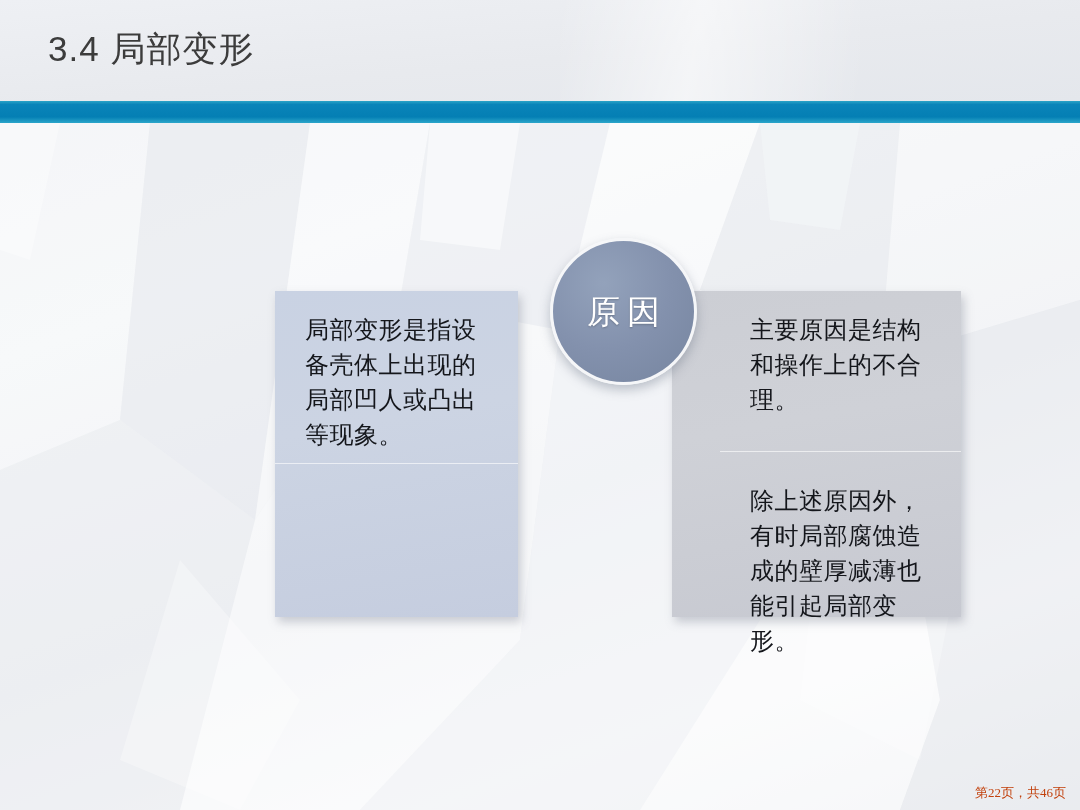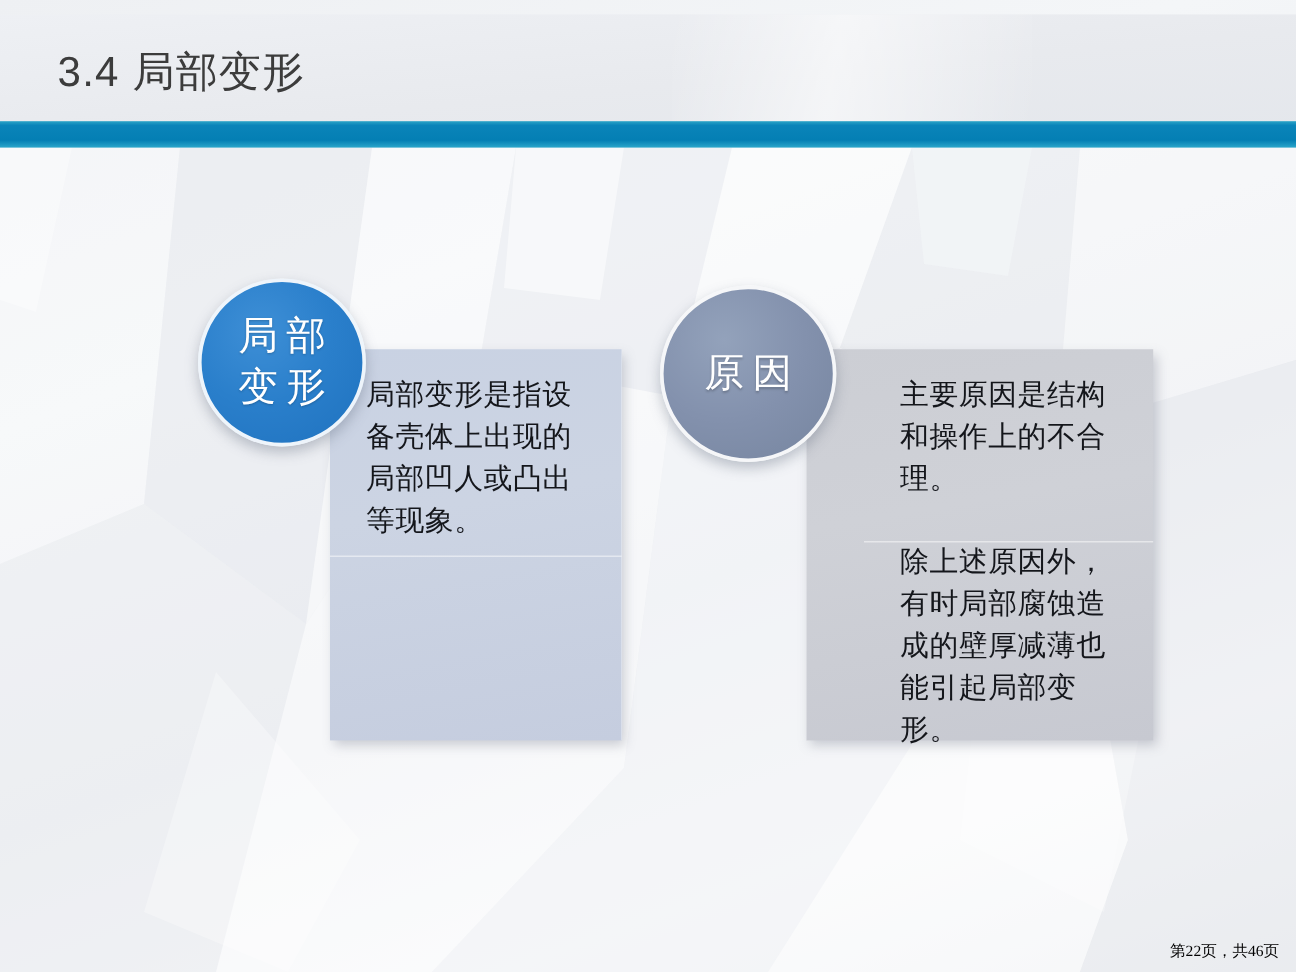--- a/index.html
+++ b/index.html
@@ -28,7 +28,7 @@
   
   .header-zone {
     position: absolute;
-    left: 0; top: 12px;
+    left: 0; top: 0;
     width: 1080px; height: 101px;
     background: linear-gradient(175deg, #eef0f4 0%, #e8eaee 55%, #e4e7ec 100%);
   }

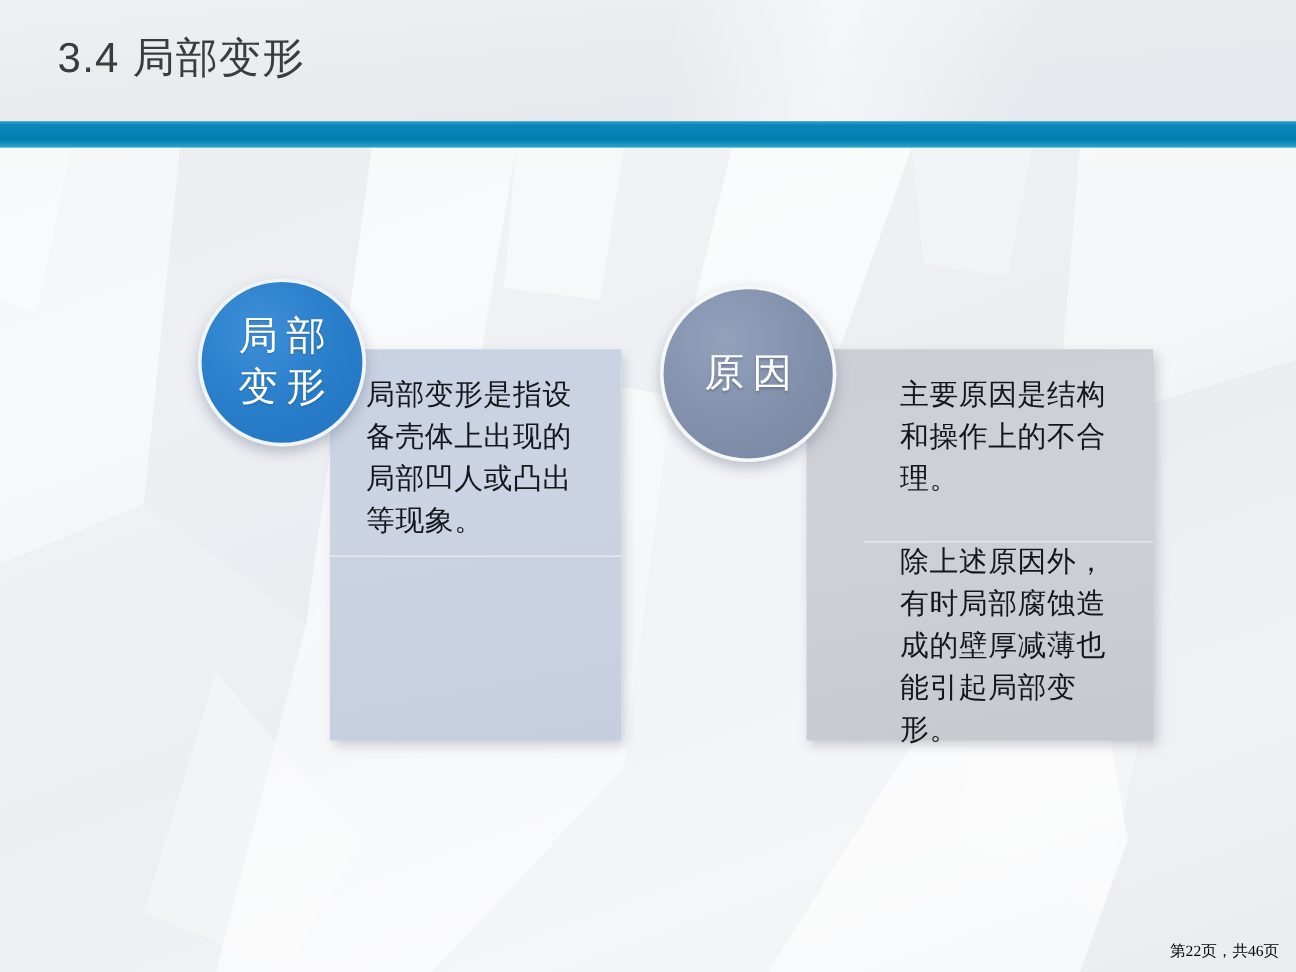--- a/index.html
+++ b/index.html
@@ -184,10 +184,6 @@
   </div>
   <div class="title-bar"></div>
 
-  <div class="node-circle" id="circle-blue">
-    <span class="cline">局部</span>
-    <span class="cline">变形</span>
-  </div>
 
   <div class="card" id="card-deform">
     <div class="cell upper">

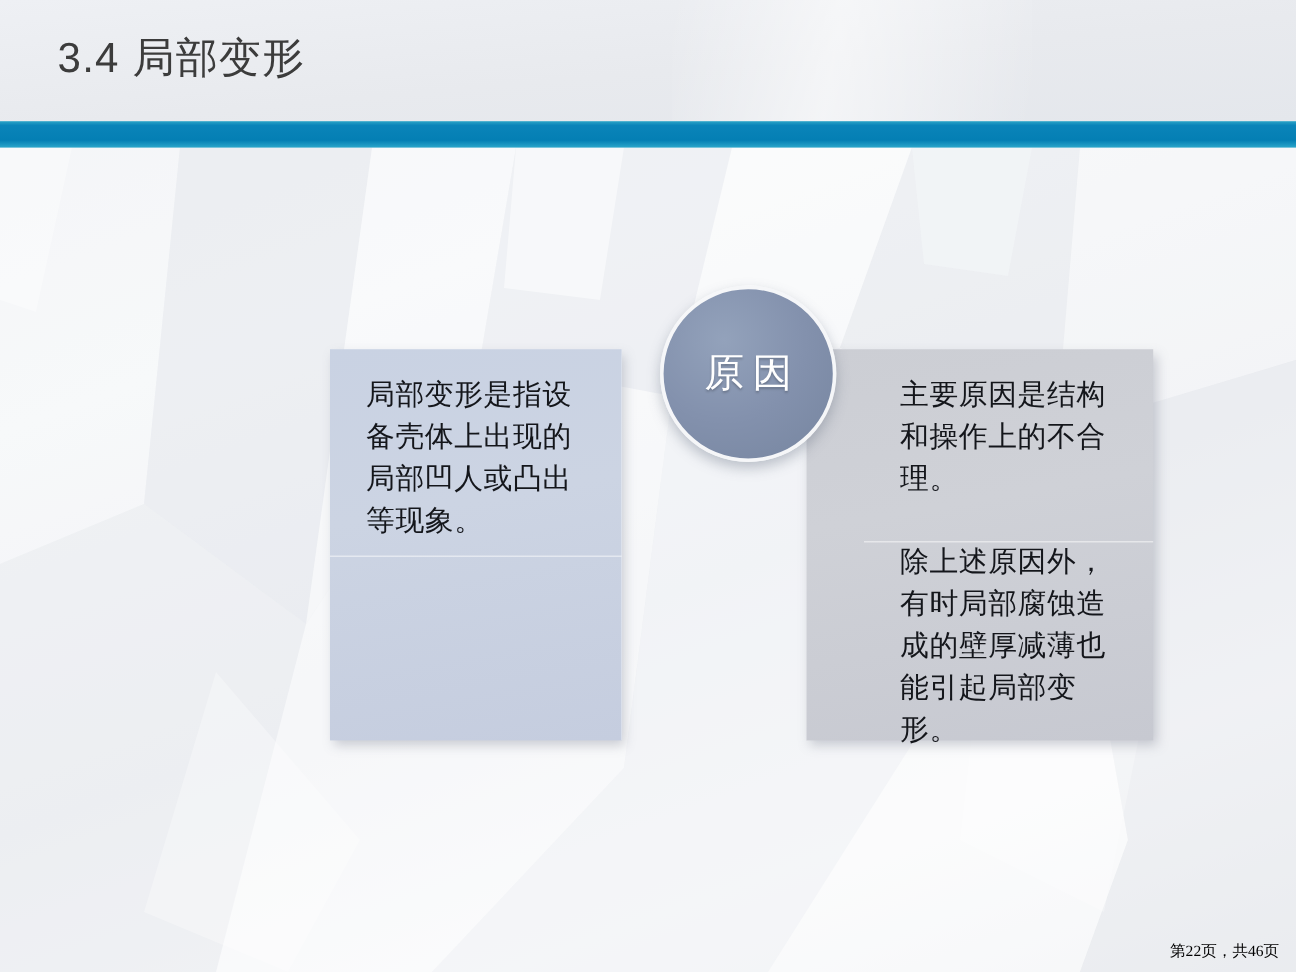--- a/index.html
+++ b/index.html
@@ -110,7 +110,7 @@
     display: flex;
     align-items: flex-start;
   }
-  .card .cell.lower { align-items: center; padding-top: 0; padding-bottom: 16px; }
+  .card .cell.lower { align-items: center; padding-top: 0; padding-bottom: 16px; margin-top: 32px; }
   .card .cell p {
     margin: 0;
     font-size: 24px;

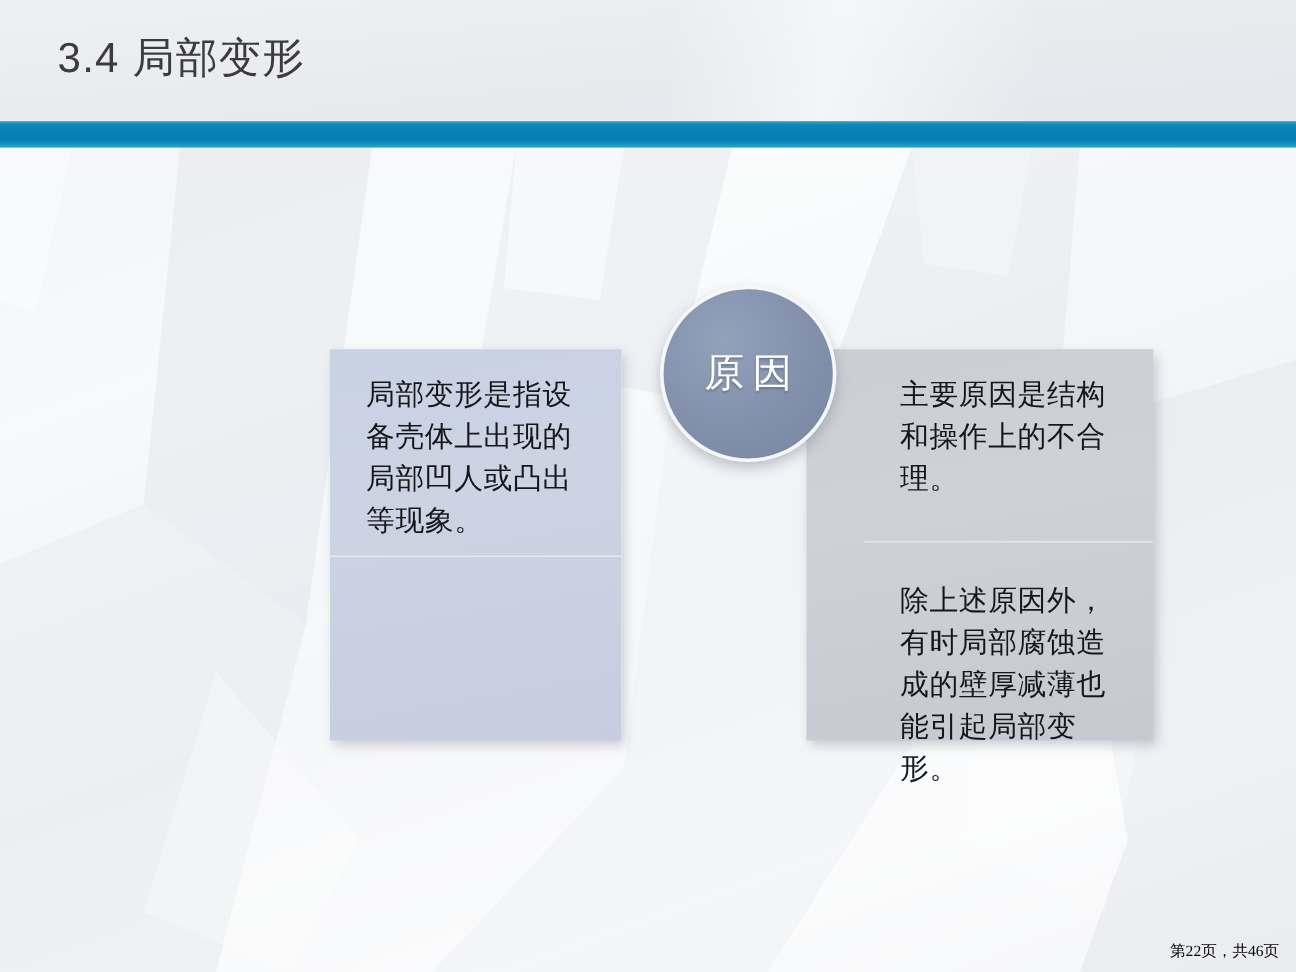--- a/index.html
+++ b/index.html
@@ -145,7 +145,7 @@
     bottom: 8px;
     font-size: 13px;
     line-height: 18px;
-    color: #000000;
+    color: #c2410c;
     font-family: "Liberation Serif", "DejaVu Serif", serif;
     white-space: nowrap;
   }

